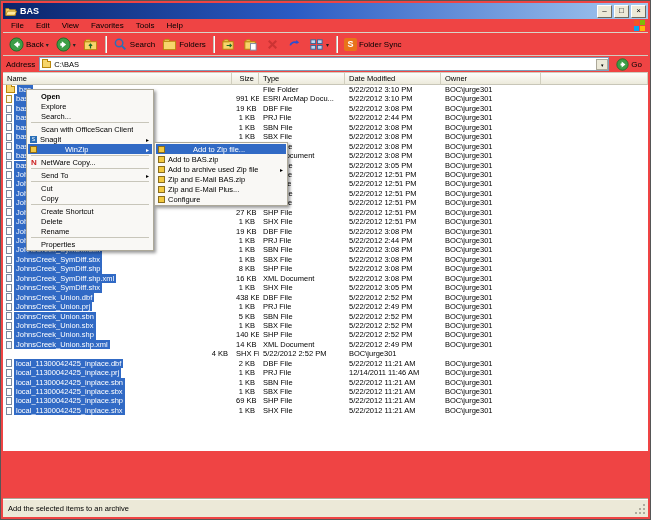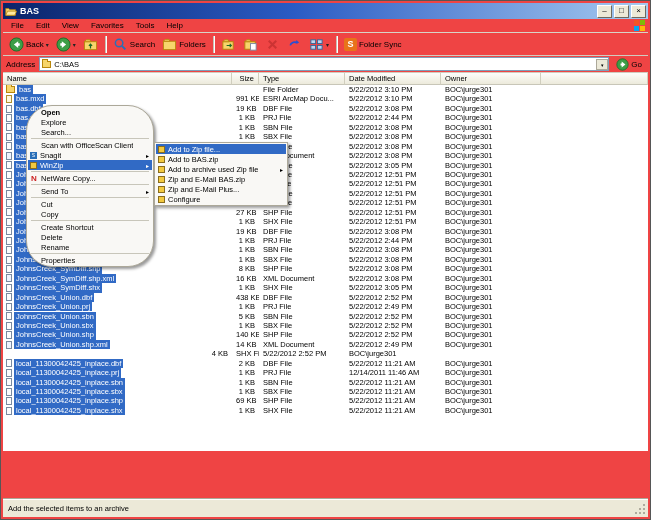--- a/index.html
+++ b/index.html
@@ -59,7 +59,7 @@
 
   
   .ctx { position: absolute; background: #f9f8f5; border: 1px solid #aca899; box-shadow: 2px 2px 3px rgba(0,0,0,.4); font-size: 7.5px; padding: 1px; z-index: 10; }
-  .ctx.main { left: 25px; top: 104px; width: 128px; border-radius: 26px; }
+  .ctx.main { left: 25px; top: 88px; width: 128px; }
   .ctx.sub { left: 153px; top: 141px; width: 134px; }
   .mi { height: 10px; display: flex; align-items: center; padding: 0 3px 0 2px; cursor: default; }
   .mi.hl { background: #316ac5; color: #fff; }

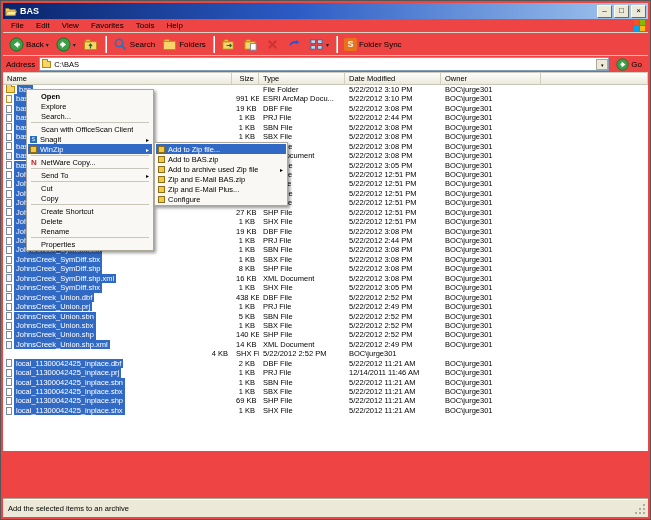--- a/index.html
+++ b/index.html
@@ -62,7 +62,7 @@
   .ctx.main { left: 25px; top: 88px; width: 128px; }
   .ctx.sub { left: 153px; top: 141px; width: 134px; }
   .mi { height: 10px; display: flex; align-items: center; padding: 0 3px 0 2px; cursor: default; }
-  .mi.hl { background: #316ac5; color: #fff; }
+  .mi.hl { background: #316ac5; color: #fff; gap: 25px; }
   .mi.bold { font-weight: bold; }
   .mico { width: 8px; height: 8px; flex: none; margin-right: 3px; display: inline-flex; align-items: center; justify-content: center; font-size: 6px; }
   .mico.winzip { width: 7px; height: 7px; background: #f3c93f; border: 1px solid #8a6d1d; }

